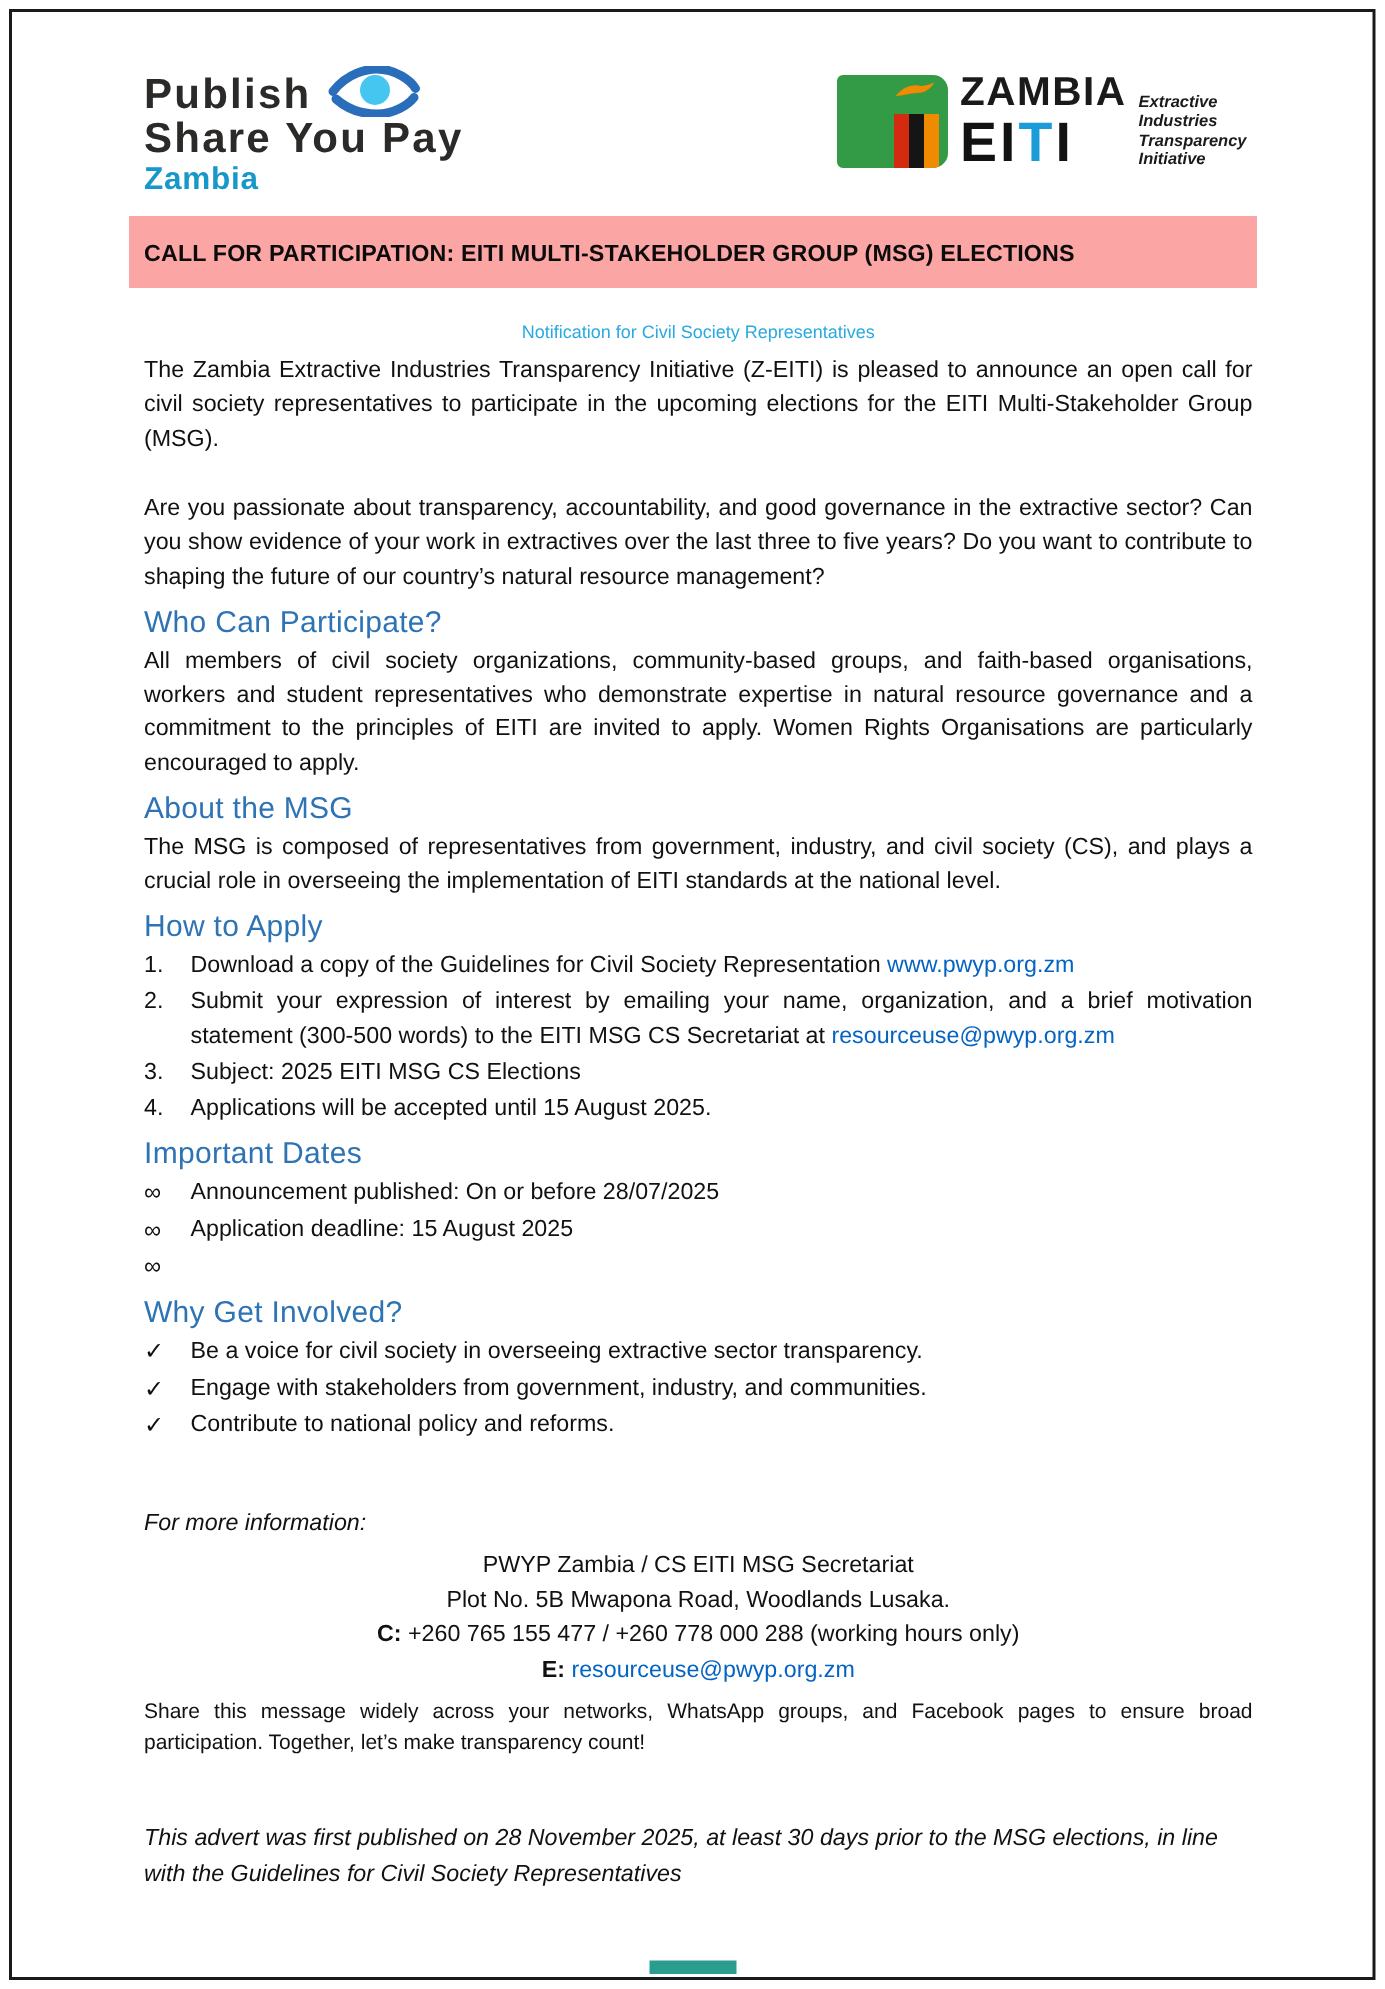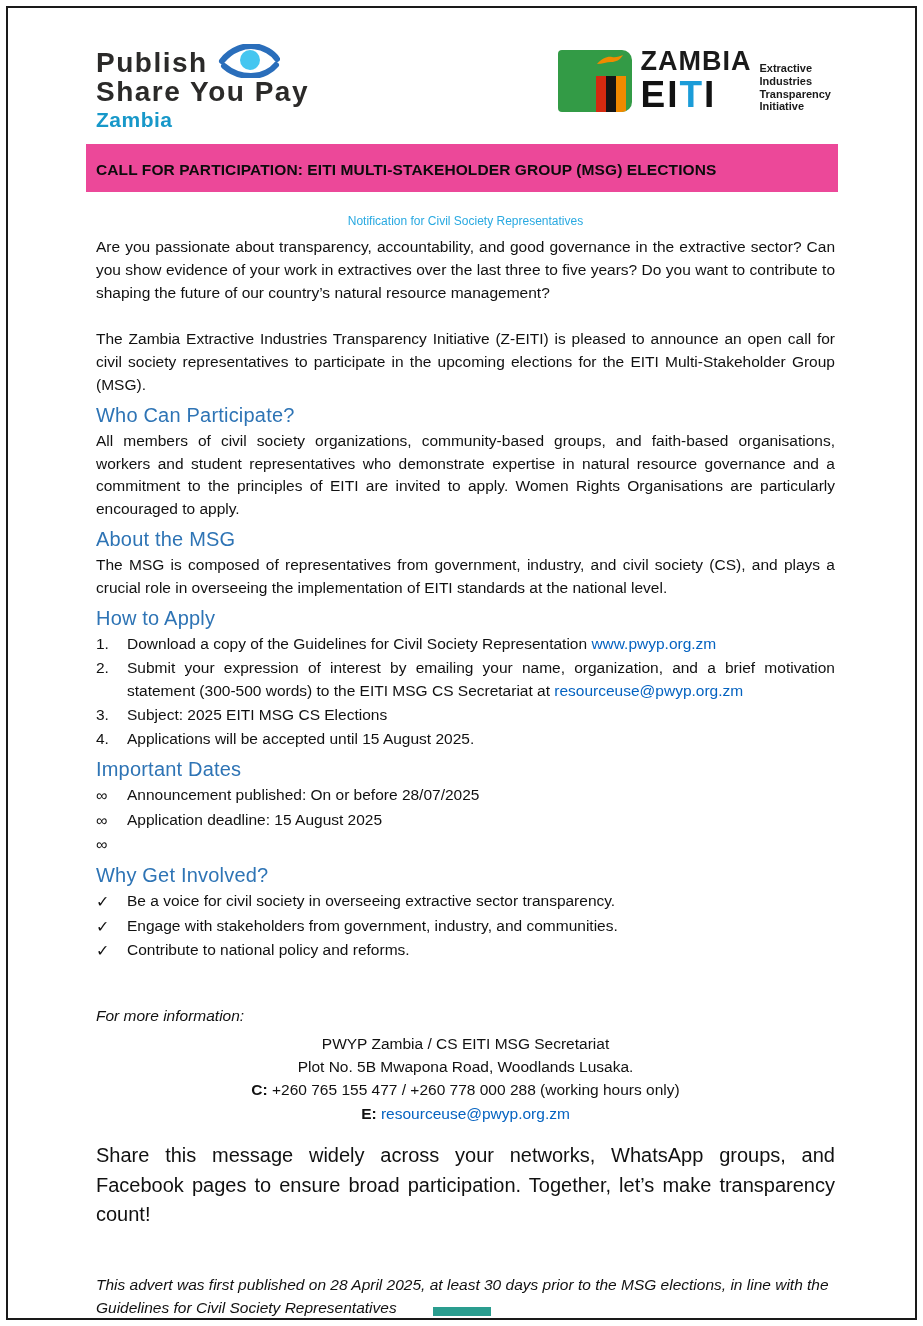--- a/index.html
+++ b/index.html
@@ -41,7 +41,7 @@
   .zeiti-country { font-size: 27px; font-weight: 700; letter-spacing: 1px; color: #1a1a1a; }
   .zeiti-acronym { font-size: 37px; font-weight: 800; letter-spacing: 2px; color: #121212; margin-top: 1px; font-stretch: condensed; }
   .zeiti-acronym .blue { color: #1b9cd8; }
-  .zeiti-tag { font-size: 11px; font-weight: 700; line-height: 1.14; color: #1a1a1a; padding-top: 14px; }
+  .zeiti-tag { font-size: 11px; font-weight: 700; line-height: 1.14; color: #1a1a1a; padding-top: 14px; font-style: italic; }
 
   
   .banner {

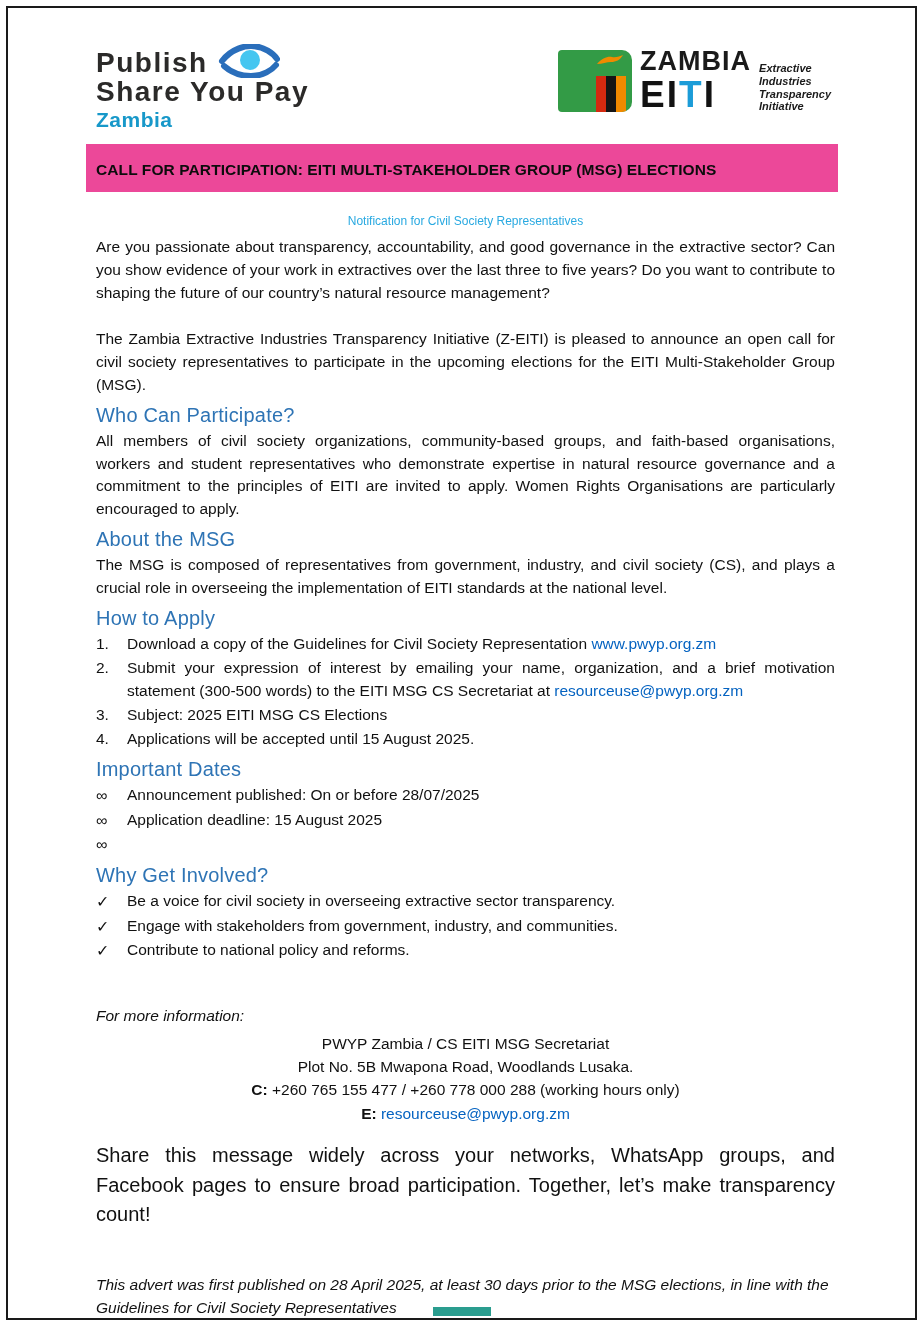--- a/index.html
+++ b/index.html
@@ -45,7 +45,7 @@
 
   
   .banner {
-    background: #ec4899;
+    background: #fca5a5;
     margin-left: -10px; margin-right: -3px;
     padding: 17px 10px 13px 10px;
     font-size: 15.5px; font-weight: 700; color: #0c0c0c;

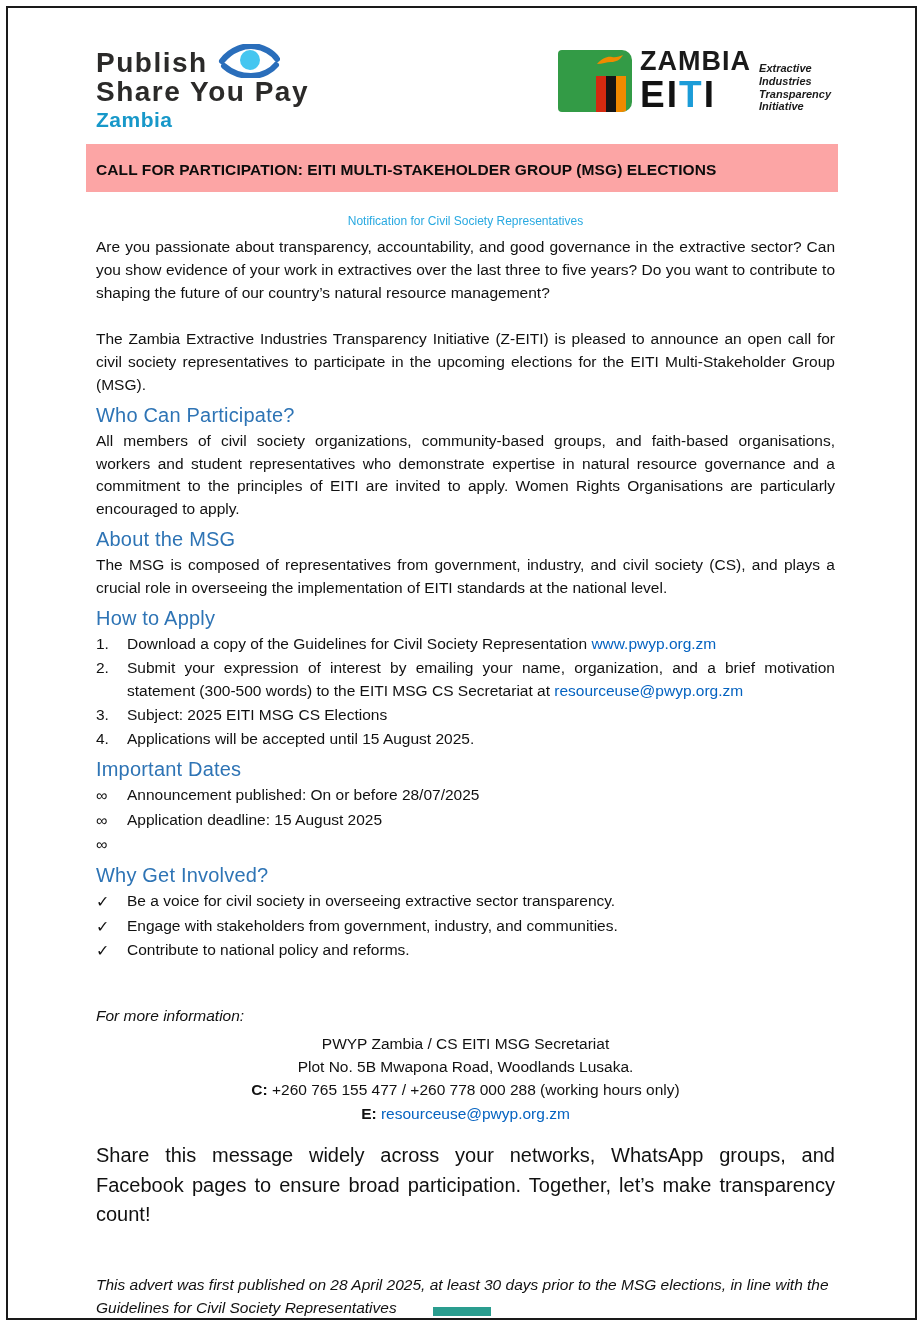--- a/index.html
+++ b/index.html
@@ -135,8 +135,8 @@
 
     <div class="doc-title">Notification for Civil Society Representatives</div>
 
+    <p class="body">The Zambia Extractive Industries Transparency Initiative (Z-EITI) is pleased to announce an open call for civil society representatives to participate in the upcoming elections for the EITI Multi-Stakeholder Group (MSG).</p>
     <p class="body">Are you passionate about transparency, accountability, and good governance in the extractive sector? Can you show evidence of your work in extractives over the last three to five years? Do you want to contribute to shaping the future of our country’s natural resource management?</p>
-    <p class="body">The Zambia Extractive Industries Transparency Initiative (Z-EITI) is pleased to announce an open call for civil society representatives to participate in the upcoming elections for the EITI Multi-Stakeholder Group (MSG).</p>
 
     <h2 class="sec">Who Can Participate?</h2>
     <p class="body">All members of civil society organizations, community-based groups, and faith-based organisations, workers and student representatives who demonstrate expertise in natural resource governance and a commitment to the principles of EITI are invited to apply. Women Rights Organisations are particularly encouraged to apply.</p>

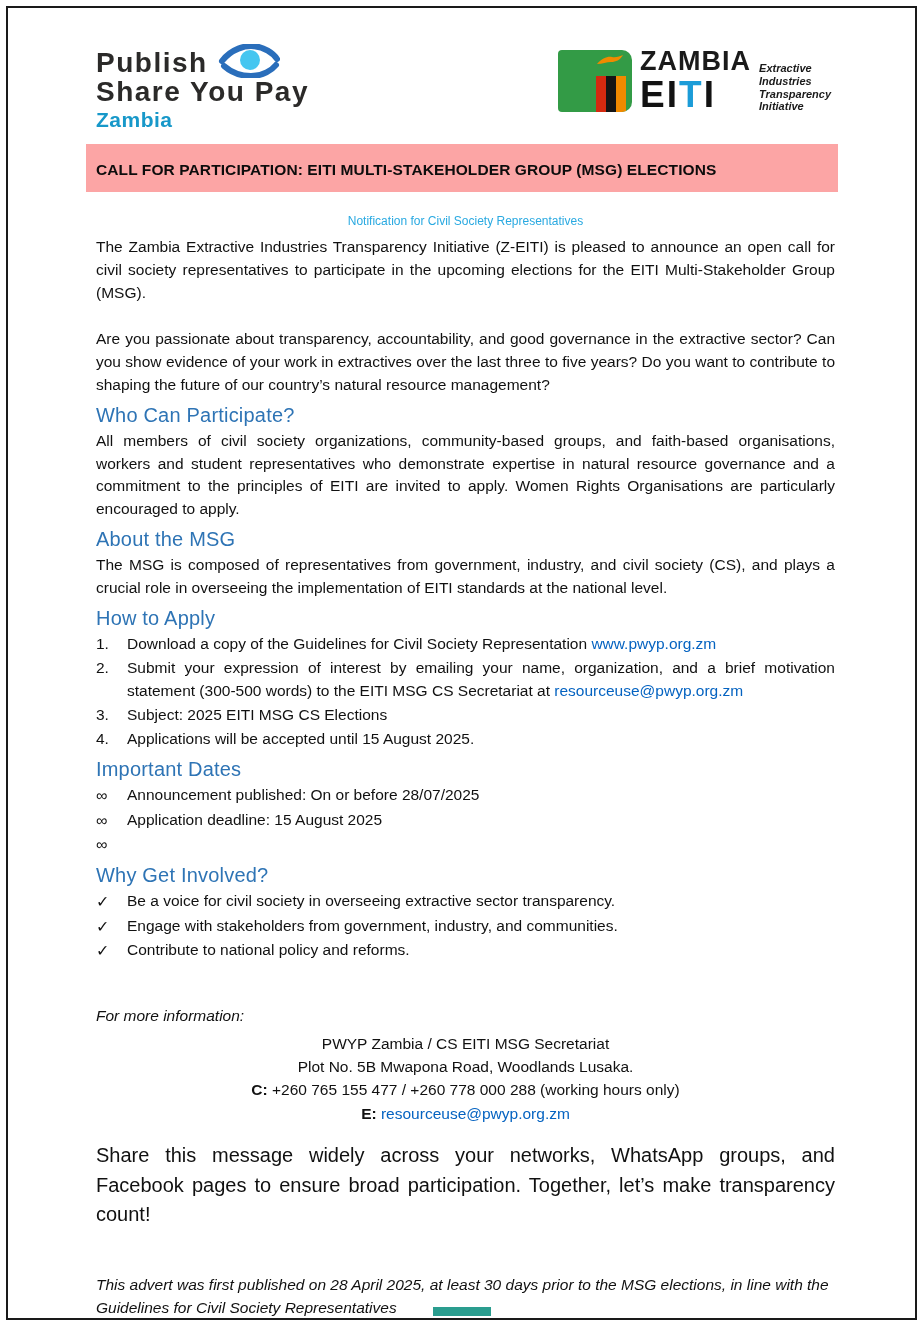--- a/index.html
+++ b/index.html
@@ -78,7 +78,7 @@
   .contact { text-align: center; font-size: 15.5px; line-height: 1.5; margin-top: 7px; }
   .contact .bold { font-weight: 700; }
 
-  .share { font-size: 20px; line-height: 1.48; text-align: justify; margin-top: 16px; }
+  .share { font-size: 14px; line-height: 1.48; text-align: justify; margin-top: 5px; }
   .footnote { font-style: italic; font-size: 15.5px; line-height: 1.52; margin-top: 43px; }
 
   .bottom-accent {

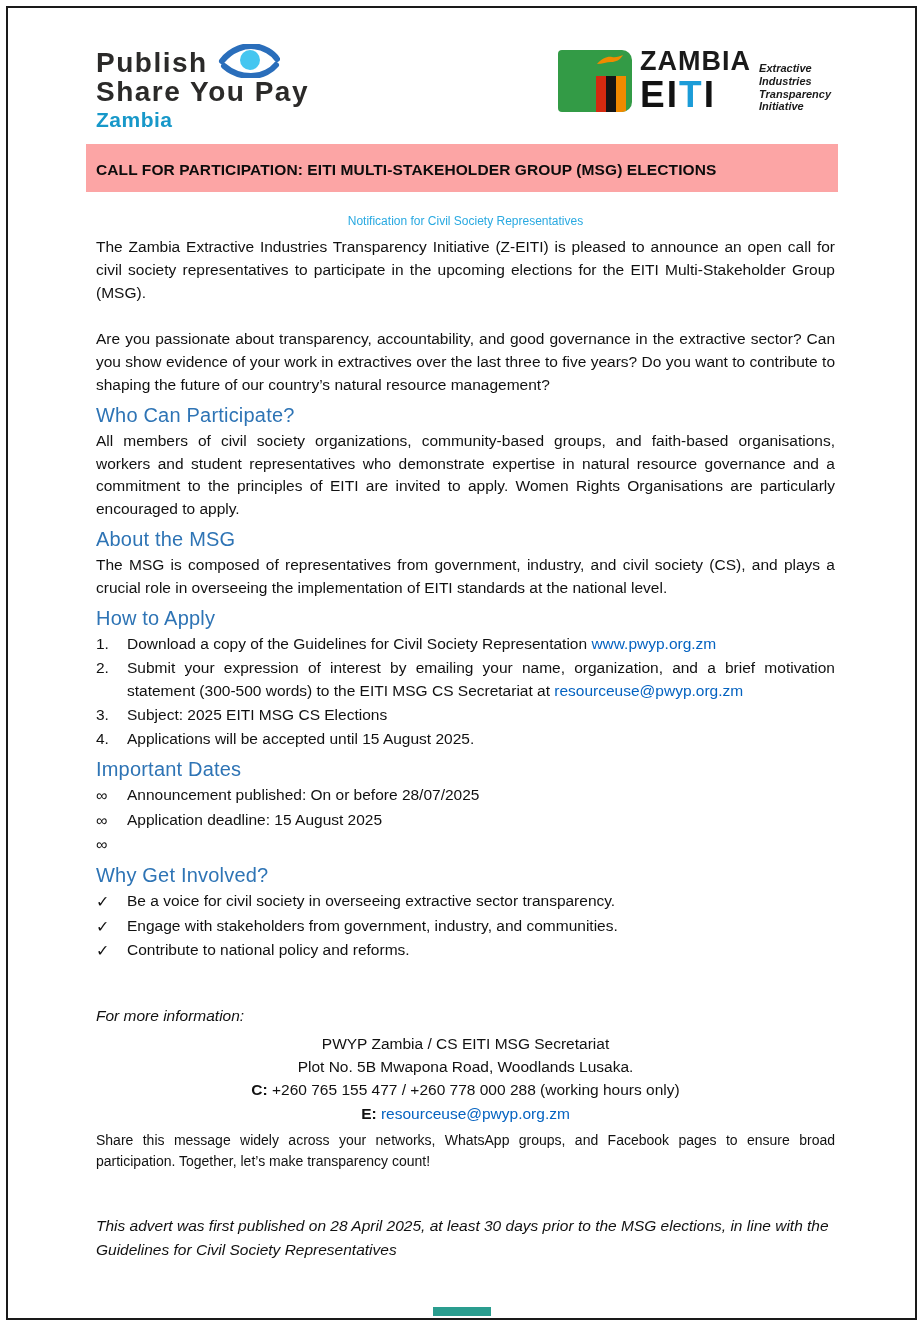--- a/index.html
+++ b/index.html
@@ -205,7 +205,7 @@
 
     <p class="share">Share this message widely across your networks, WhatsApp groups, and Facebook pages to ensure broad participation. Together, let’s make transparency count!</p>
 
-    <p class="footnote">This advert was first published on 28 April 2025, at least 30 days prior to the MSG elections, in line with the Guidelines for Civil Society Representatives</p>
+    <p class="footnote">This advert was first published on 28 November 2025, at least 30 days prior to the MSG elections, in line with the Guidelines for Civil Society Representatives</p>
 
   </div>
 

